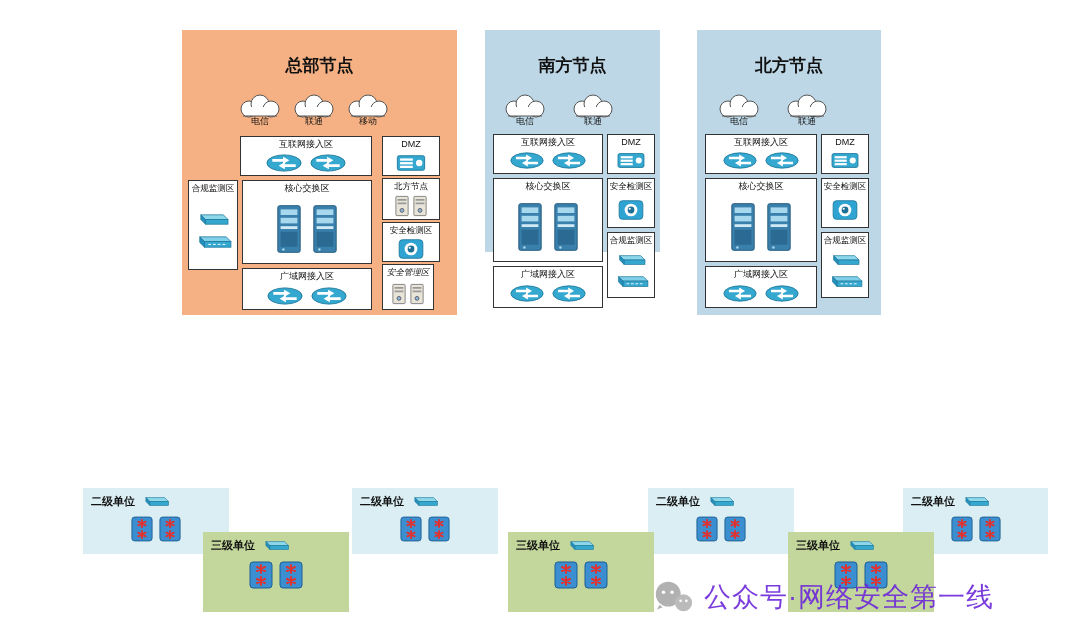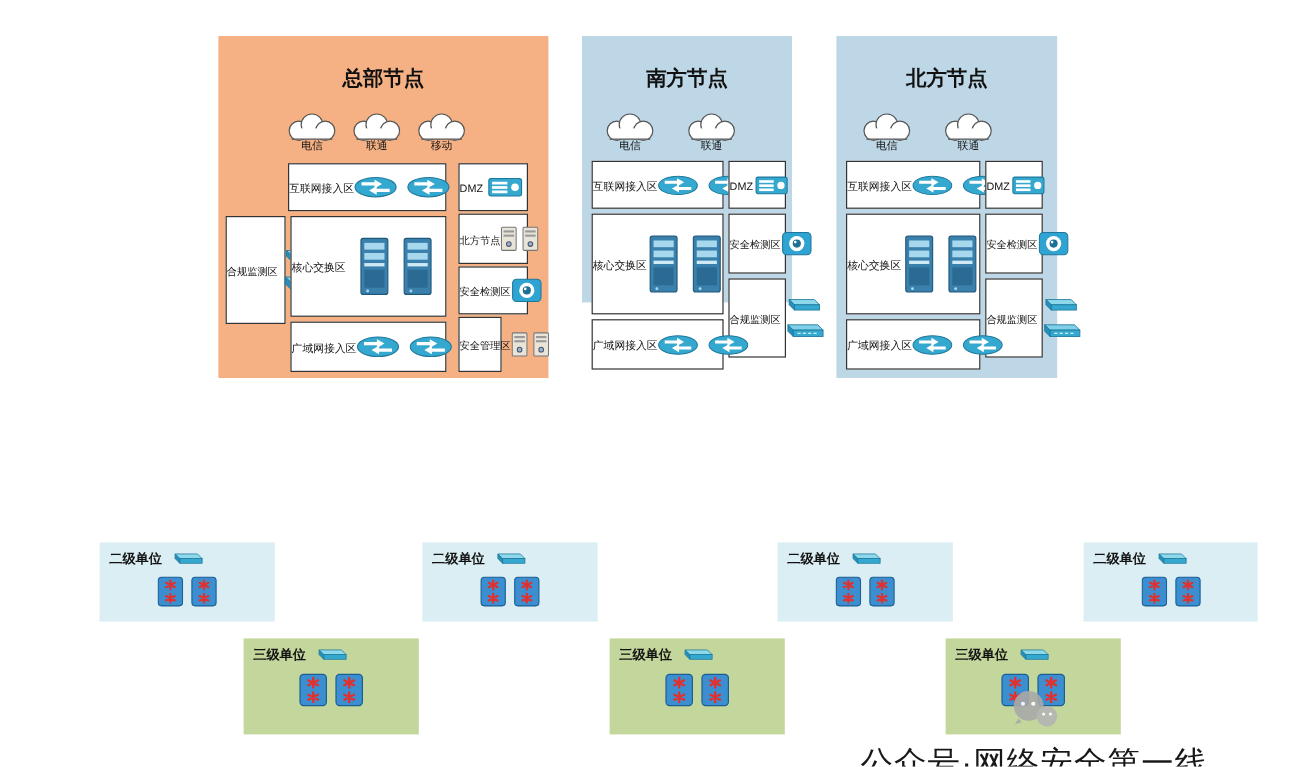--- a/index.html
+++ b/index.html
@@ -11,7 +11,7 @@
   .panel-node { background:var(--node-bg,#BDD7E7); }
   .panel-title { text-align:center; font-weight:bold; font-size:17px; padding-top:24px; color:#111; }
 
-  .zone { position:absolute; background:#fff; border:1px solid #333; display:flex; align-items:center; }
+  .zone { position:absolute; background:#fff; border:1px solid #333; display:flex; flex-direction:column; align-items:center; }
   .zone-label { font-size:9px; line-height:11px; padding-top:2px; white-space:nowrap; color:#111; }
   .zone-icons { flex:1; display:flex; align-items:center; justify-content:center; gap:8px; width:100%; }
   .zone-icons.col { flex-direction:column; gap:7px; }

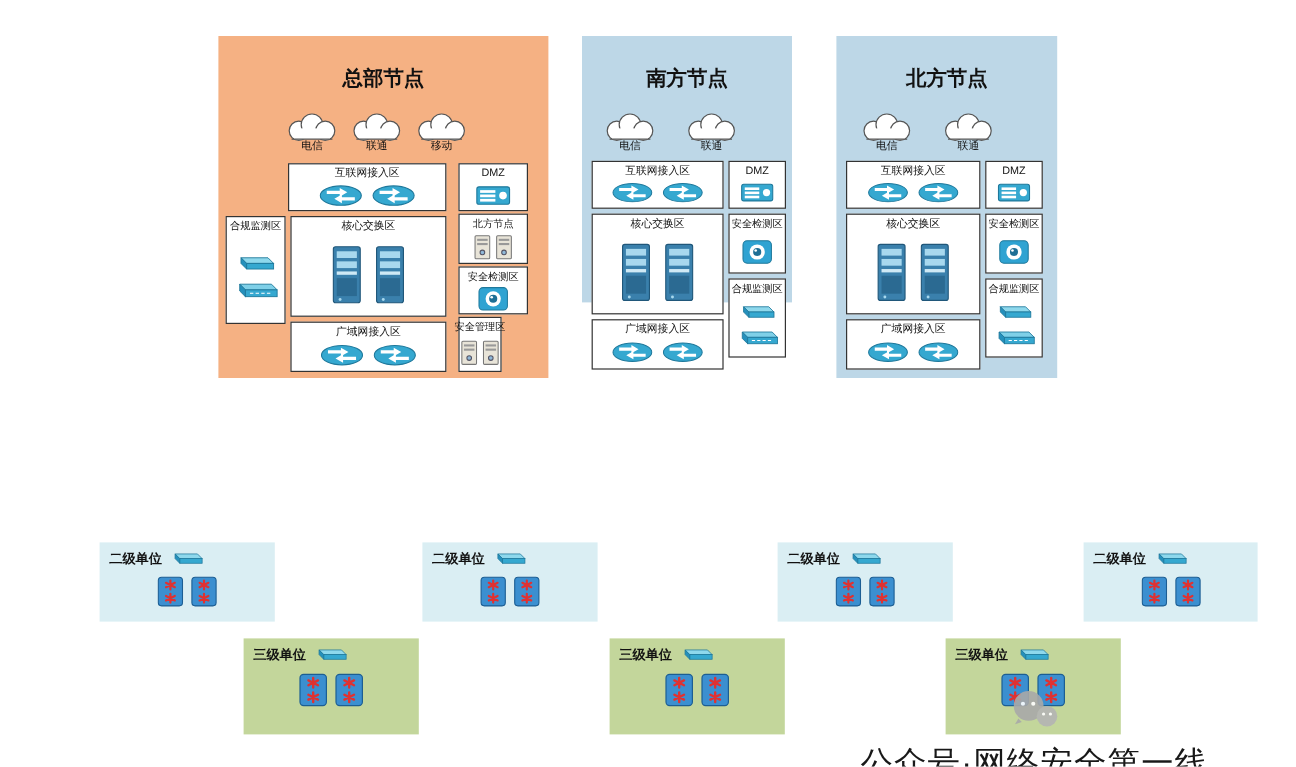--- a/index.html
+++ b/index.html
@@ -215,7 +215,7 @@
       </div>
     </div>
 
-    <div class="zone" style="left:200px;top:234px;width:36px;height:46px;">
+    <div class="zone" style="left:200px;top:234px;width:52px;height:46px;font-style:italic;">
       <div class="zone-label" style="font-size:8.5px;">安全管理区</div>
       <div class="zone-icons" style="gap:4px;">
         <span class="ic" style="width:14px;height:22px;">

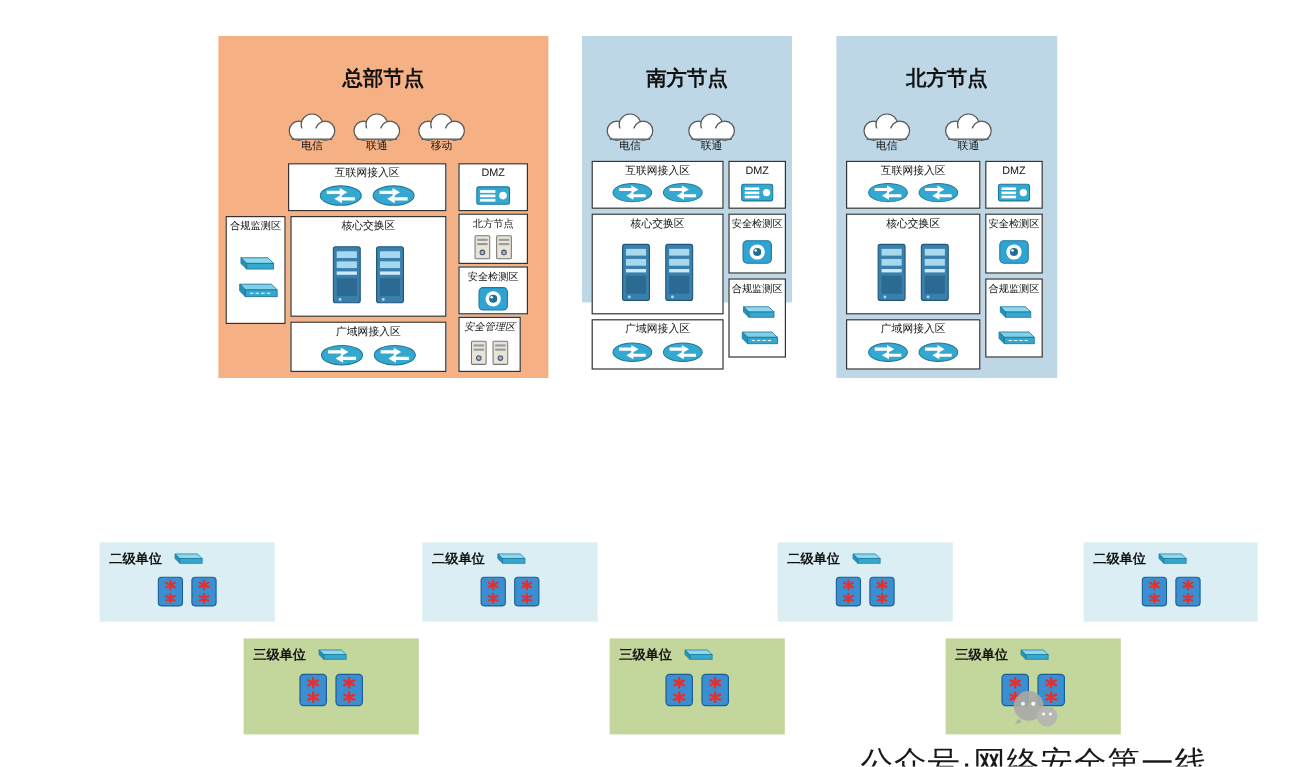--- a/index.html
+++ b/index.html
@@ -33,7 +33,7 @@
                     font-size:26px; font-weight:bold; color:#111; }
 
   .unit { position:absolute; padding:6px 8px; }
-  .unit-l2 { background:var(--level2-bg,#DAEEF3); }
+  .unit-l2 { background:var(--level2-bg,#DAEEF3);margin-top:36px; }
   .unit-l3 { background:var(--level3-bg,#C3D69B); }
   .unit-head { display:flex; align-items:center; gap:7px; }
   .unit-label { font-weight:bold; font-size:11px; color:#111; white-space:nowrap; }

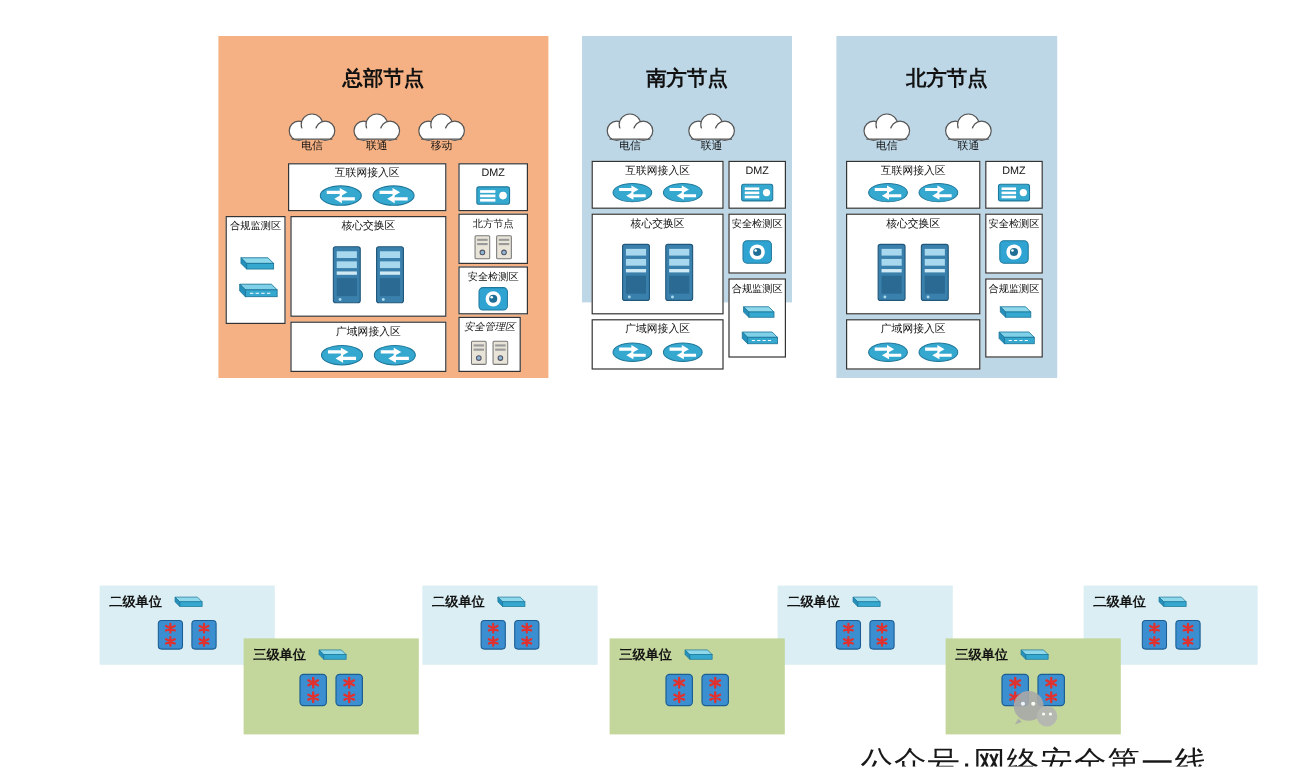--- a/index.html
+++ b/index.html
@@ -40,7 +40,7 @@
   .unit-switches { display:flex; justify-content:center; gap:6px; margin-top:7px; }
 
   .watermark { position:absolute; display:flex; align-items:center; gap:10px;
-               color:#000000; font-size:27px; letter-spacing:1px; opacity:.9; z-index:5;flex-direction:column; }
+               color:#6d28d9; font-size:27px; letter-spacing:1px; opacity:.9; z-index:5; }
 </style>
 </head>
 <body>

